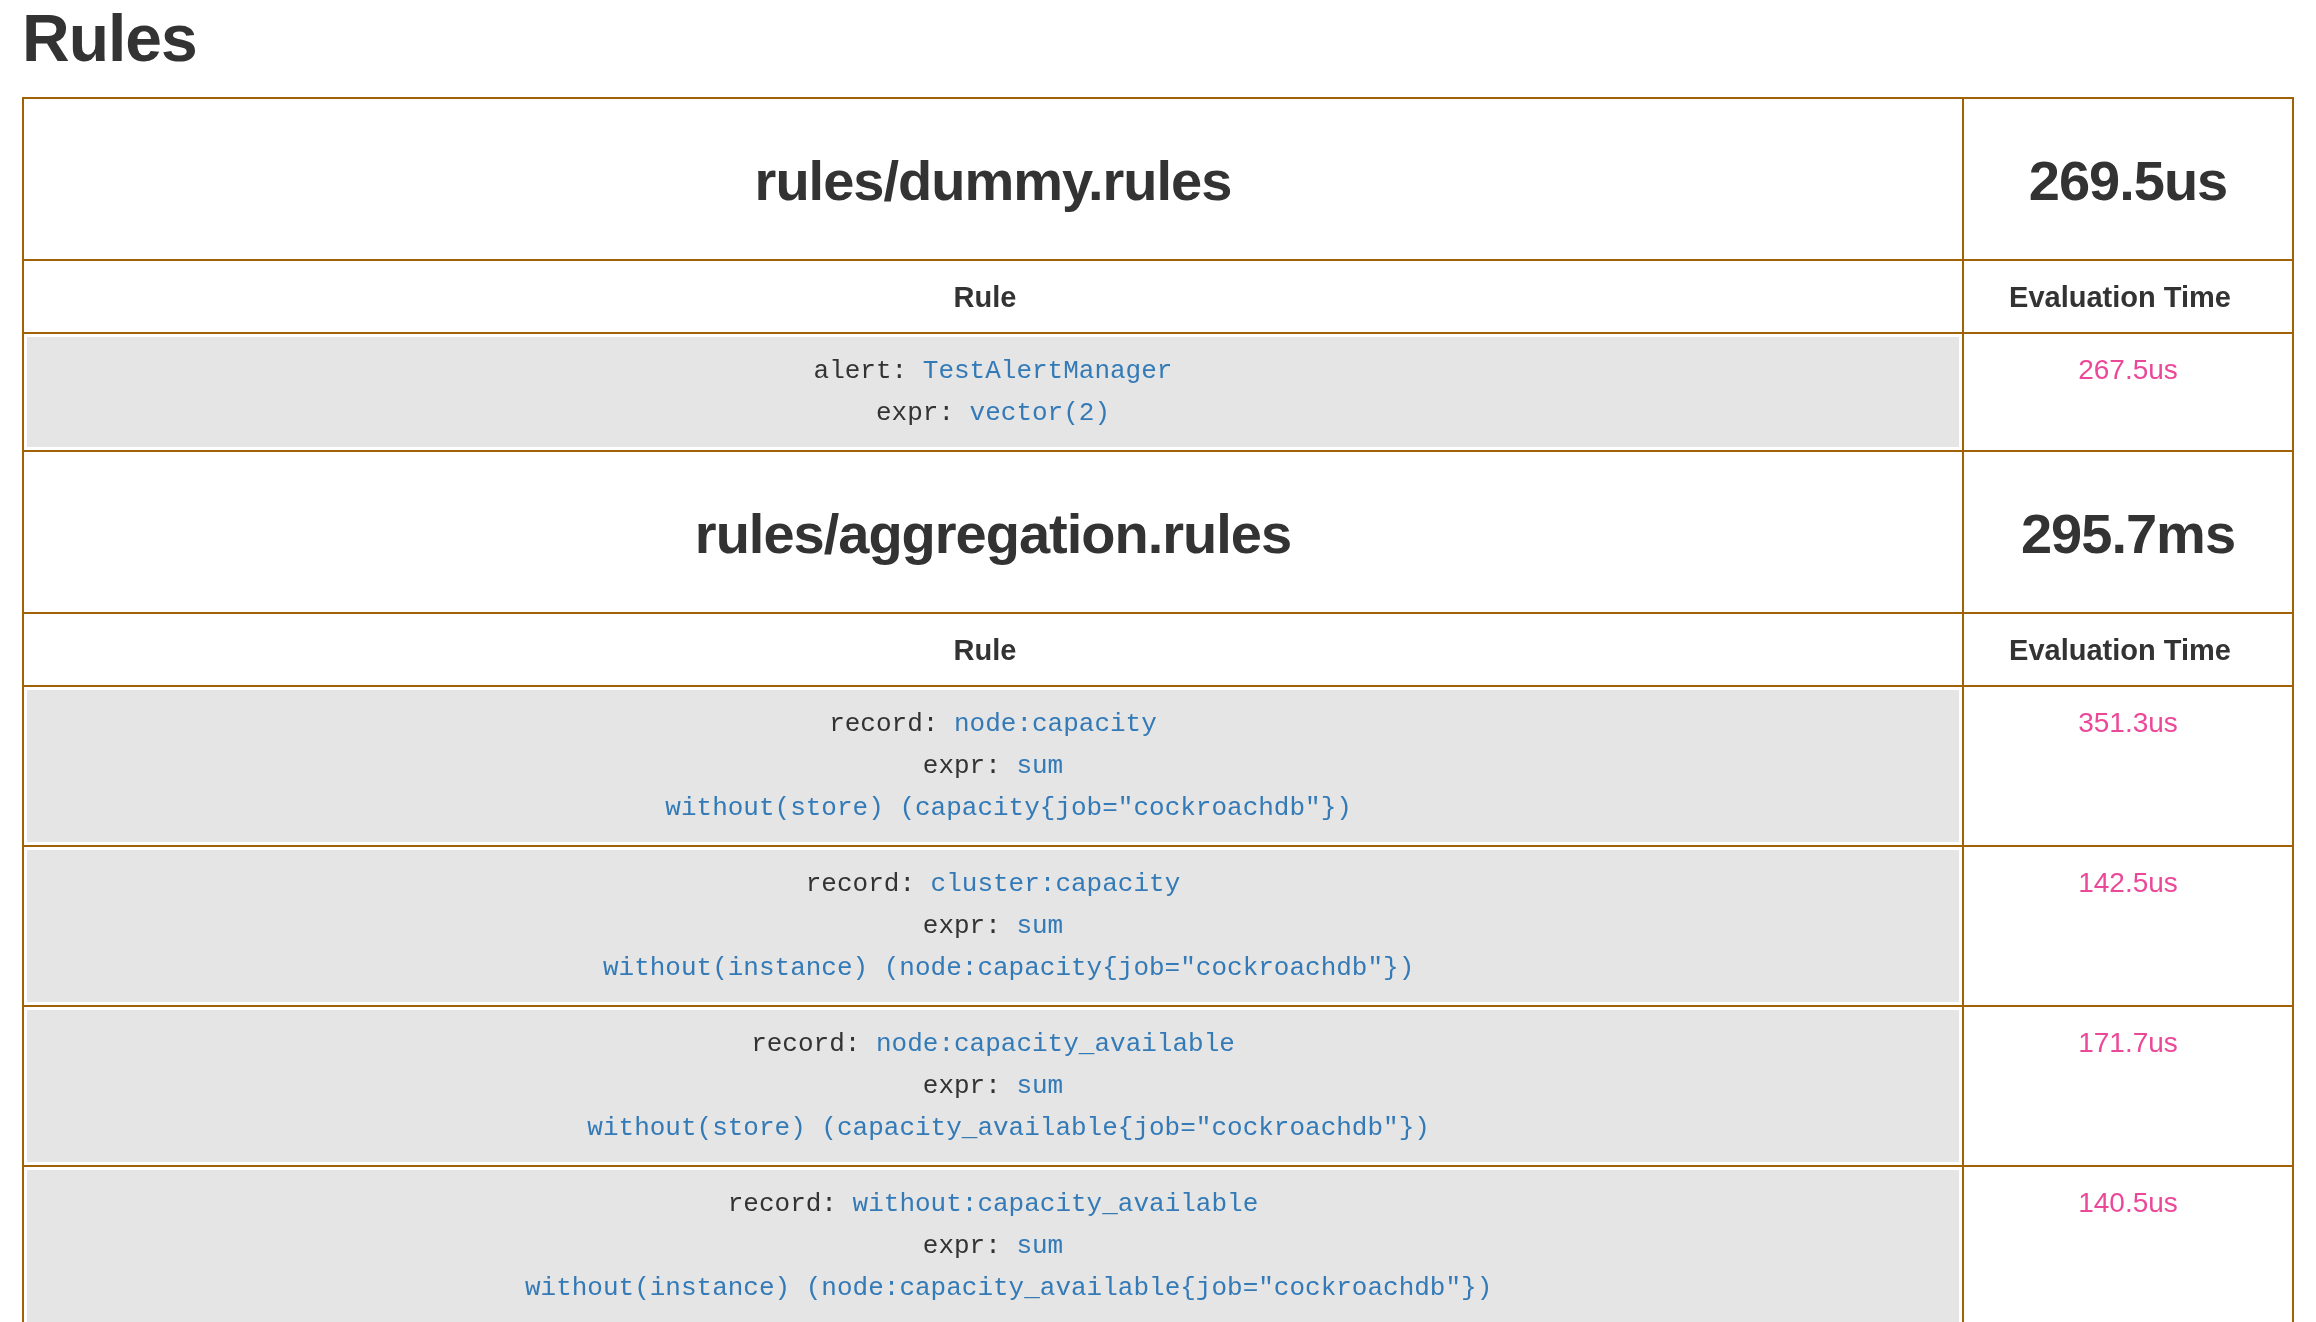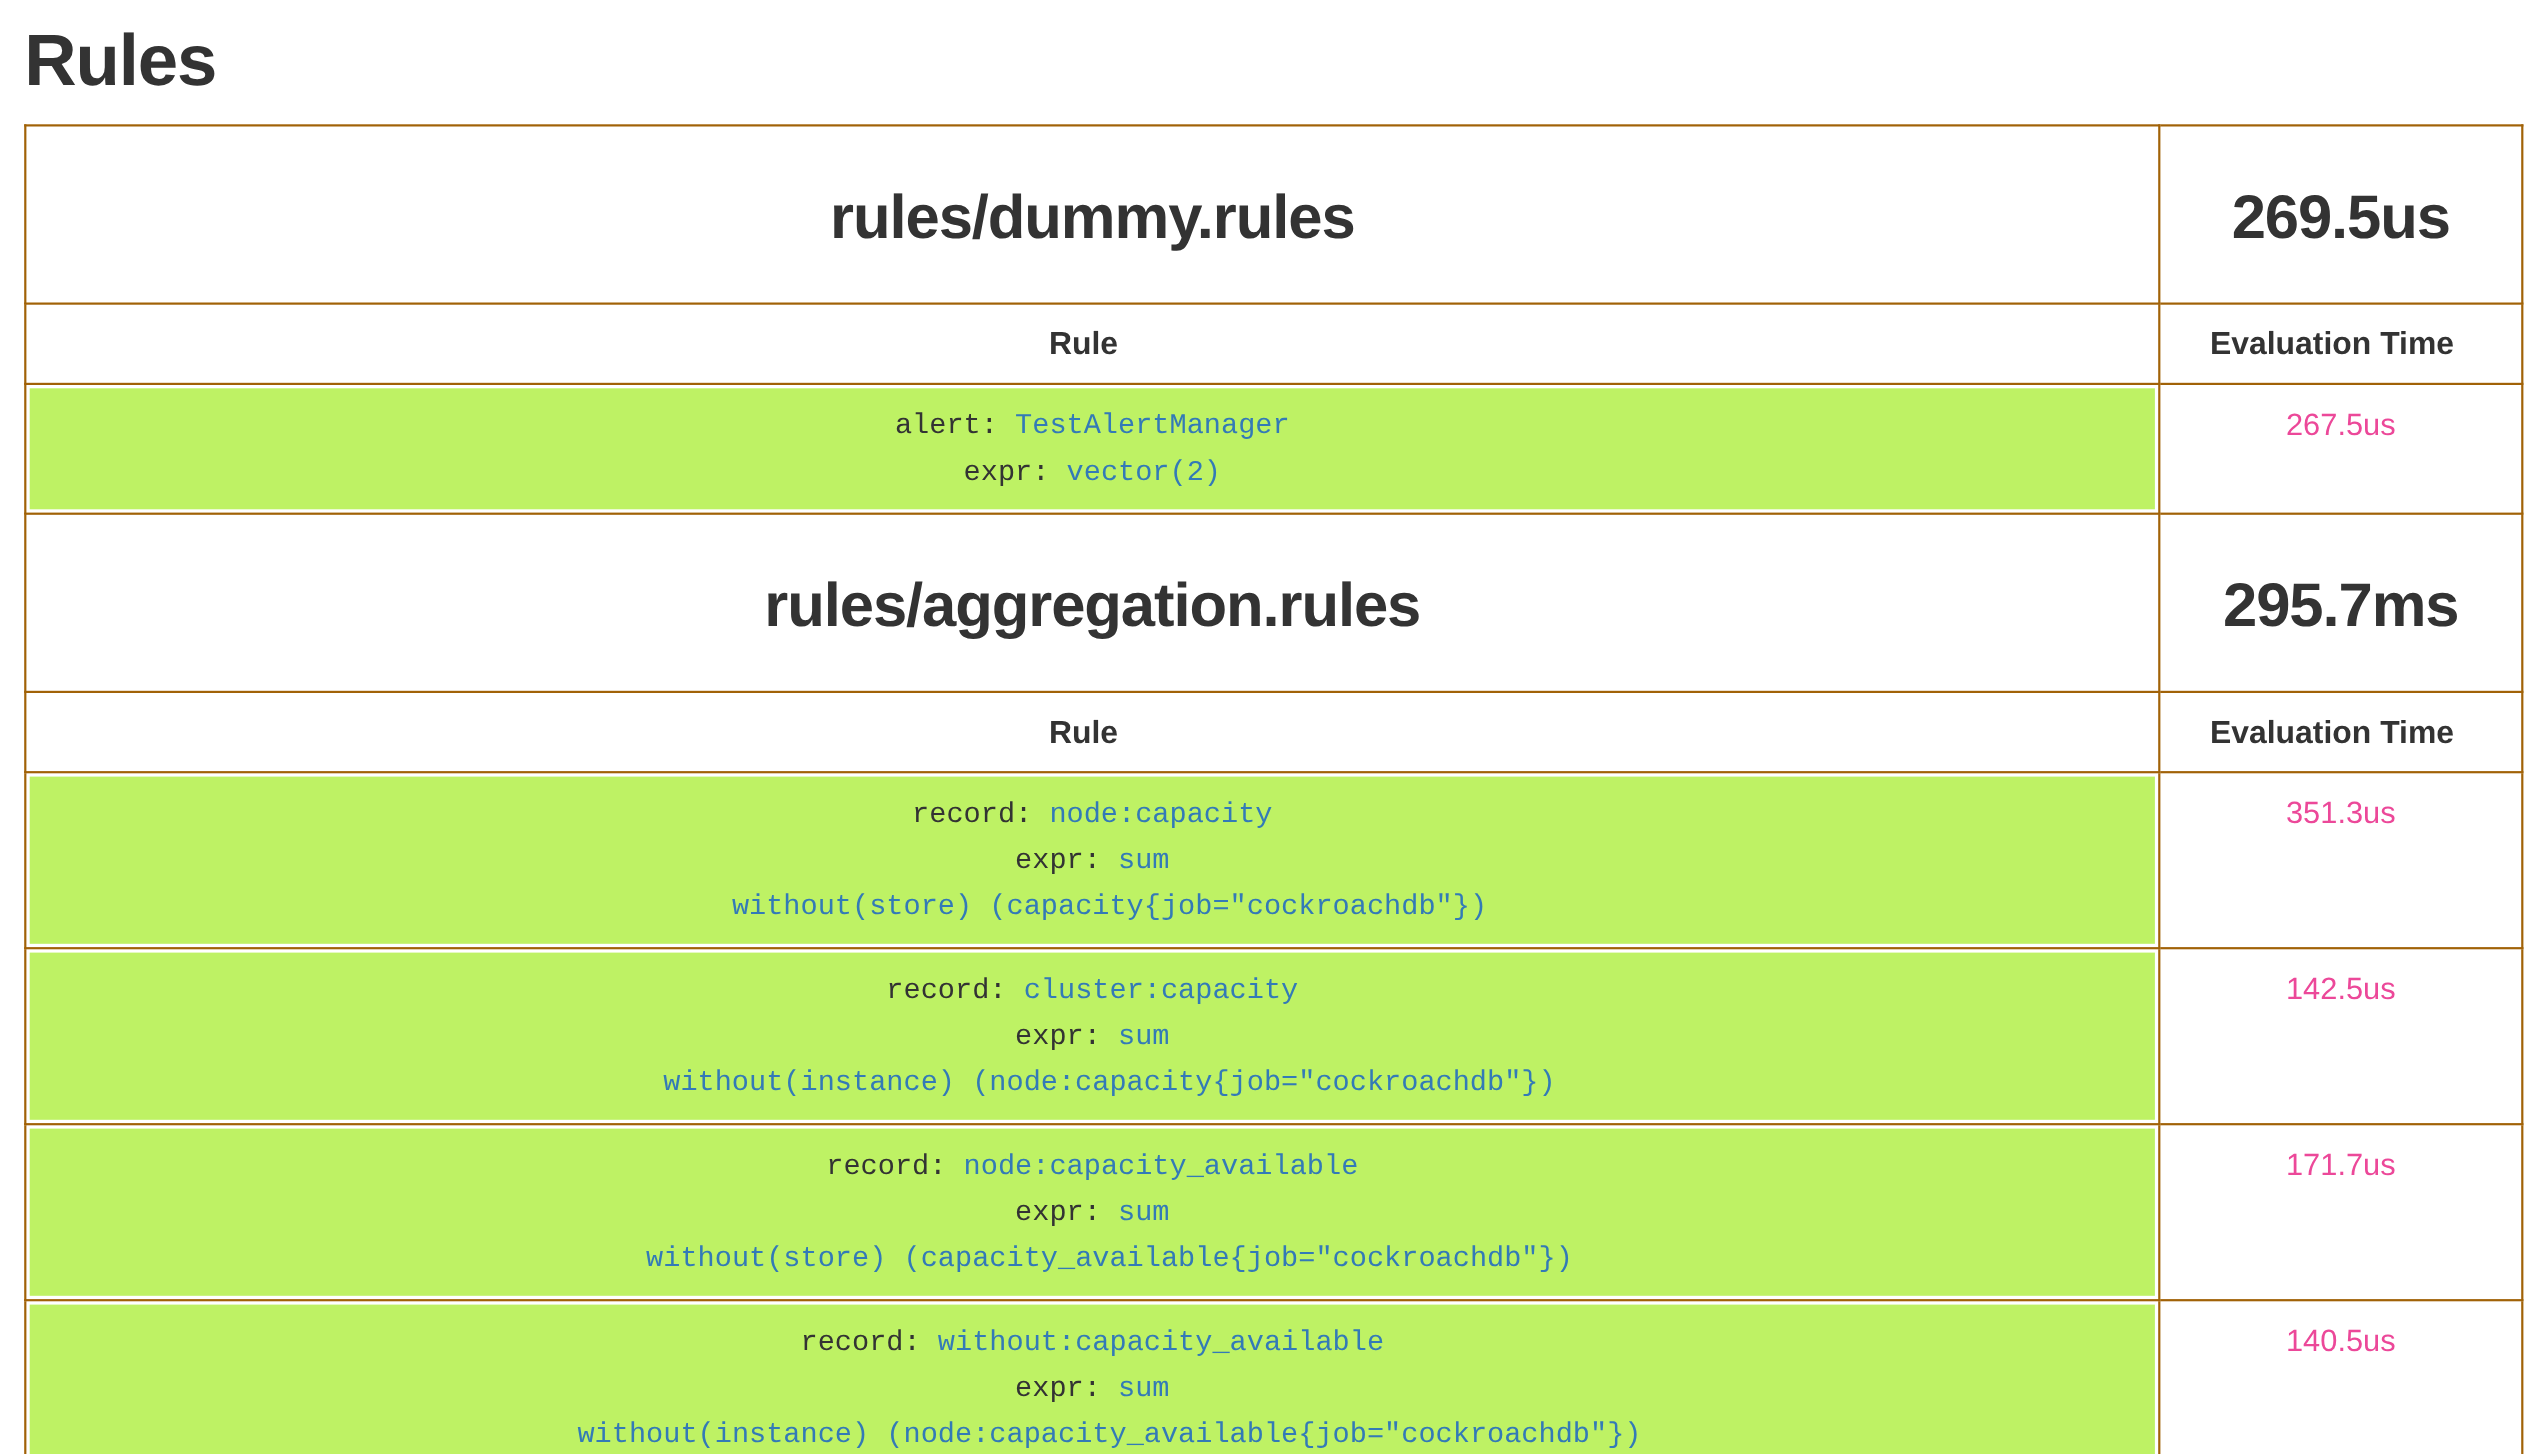--- a/index.html
+++ b/index.html
@@ -22,7 +22,7 @@
     font-size: 66px;
     font-weight: 700;
     color: #333333;
-    margin: 18px 0 22px 0;
+    margin: 2px 0 22px 0;
     line-height: 73px;
     letter-spacing: -1px;
   }

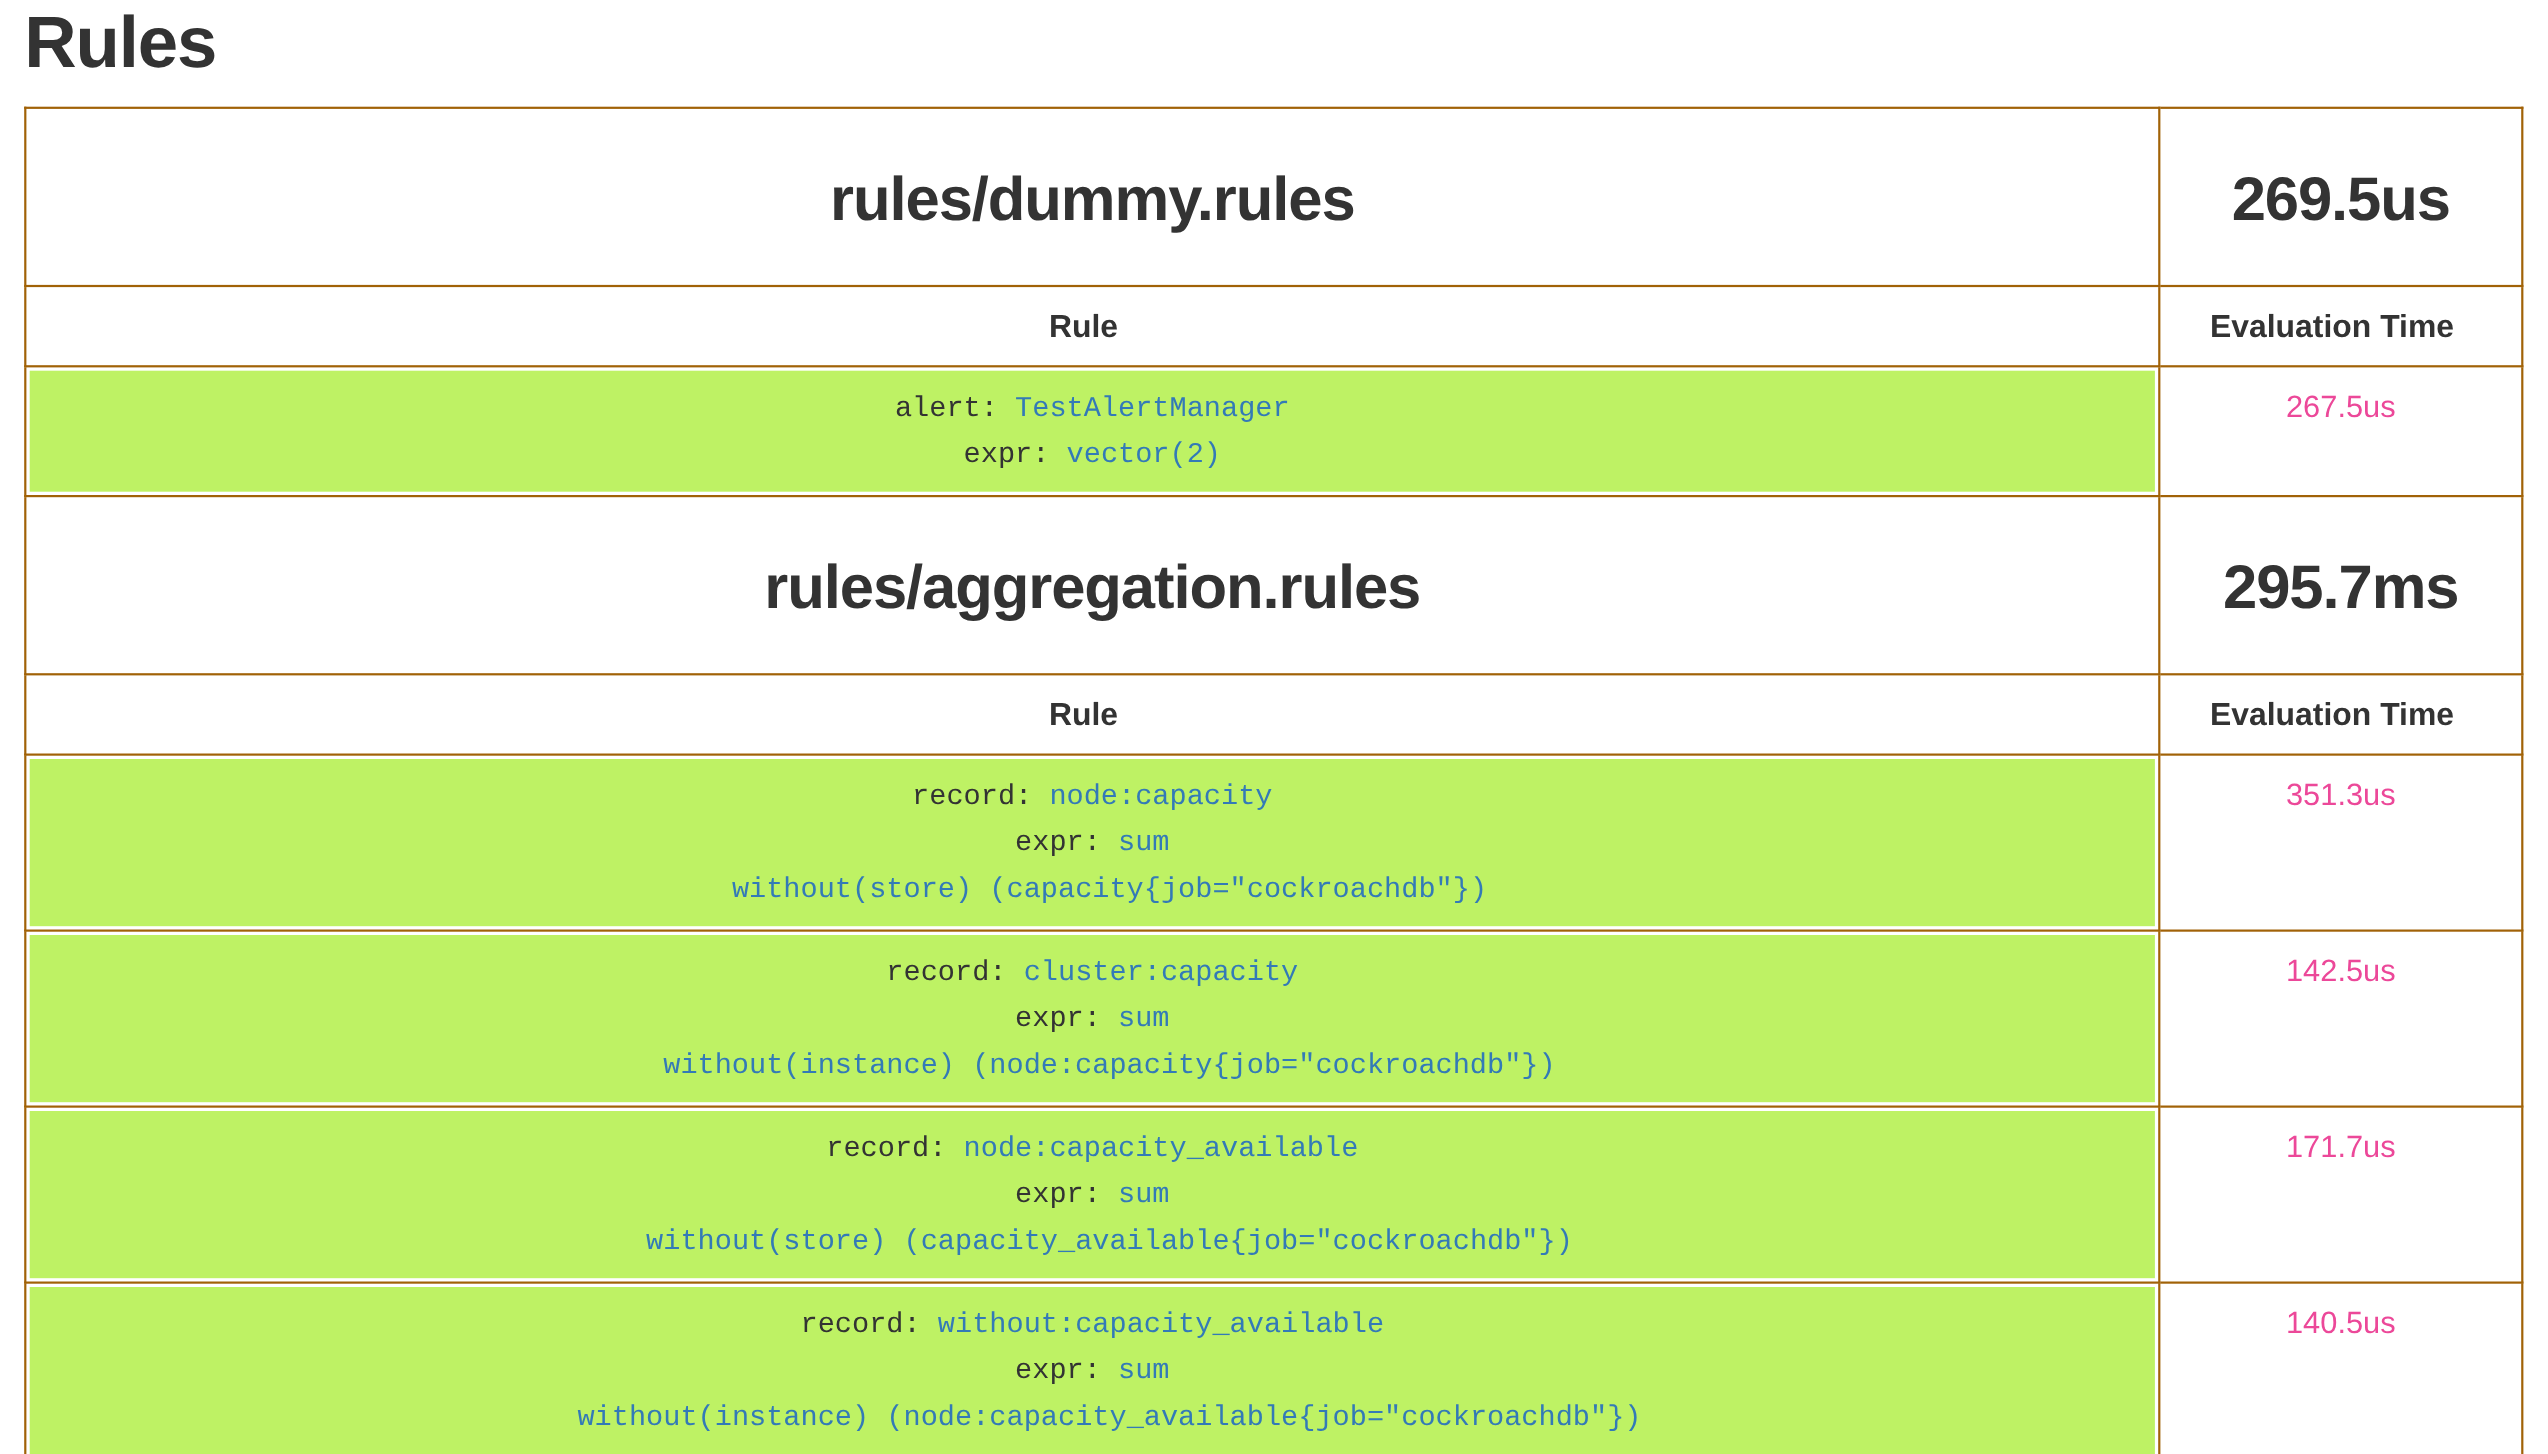--- a/index.html
+++ b/index.html
@@ -68,7 +68,7 @@
   }
   pre.rule-code {
     margin: 0;
-    background: #bef264;
+    background: #e5e5e5;
     padding: 13px 28px;
     font-family: "Liberation Mono", "DejaVu Sans Mono", monospace;
     font-size: 26px;

